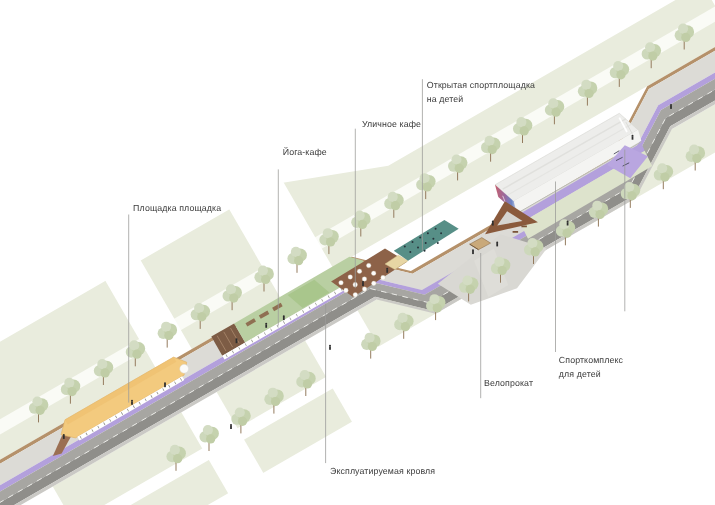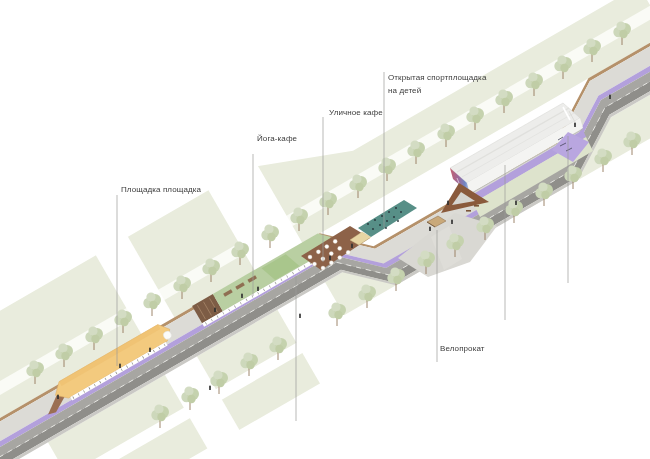--- a/index.html
+++ b/index.html
@@ -239,6 +239,8 @@
   <div class="lbl" style="left:329px;top:106px">Уличное кафе</div>
   <div class="lbl" style="left:388px;top:71px">Открытая спортплощадка
 на детей</div>
+  <div class="lbl" style="left:508px;top:321px">Спорткомплекс
+для детей</div>
   <div class="lbl" style="left:440px;top:342px">Велопрокат</div>
 </div>
 

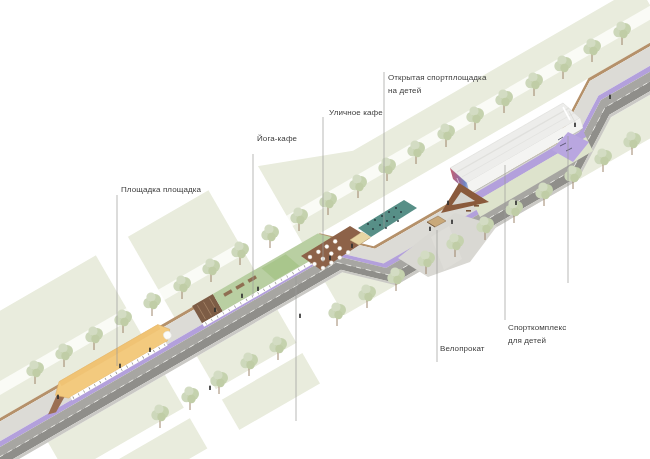--- a/index.html
+++ b/index.html
@@ -242,6 +242,7 @@
   <div class="lbl" style="left:508px;top:321px">Спорткомплекс
 для детей</div>
   <div class="lbl" style="left:440px;top:342px">Велопрокат</div>
+  <div class="lbl" style="left:300px;top:422px">Эксплуатируемая кровля</div>
 </div>
 
 </body></html>

